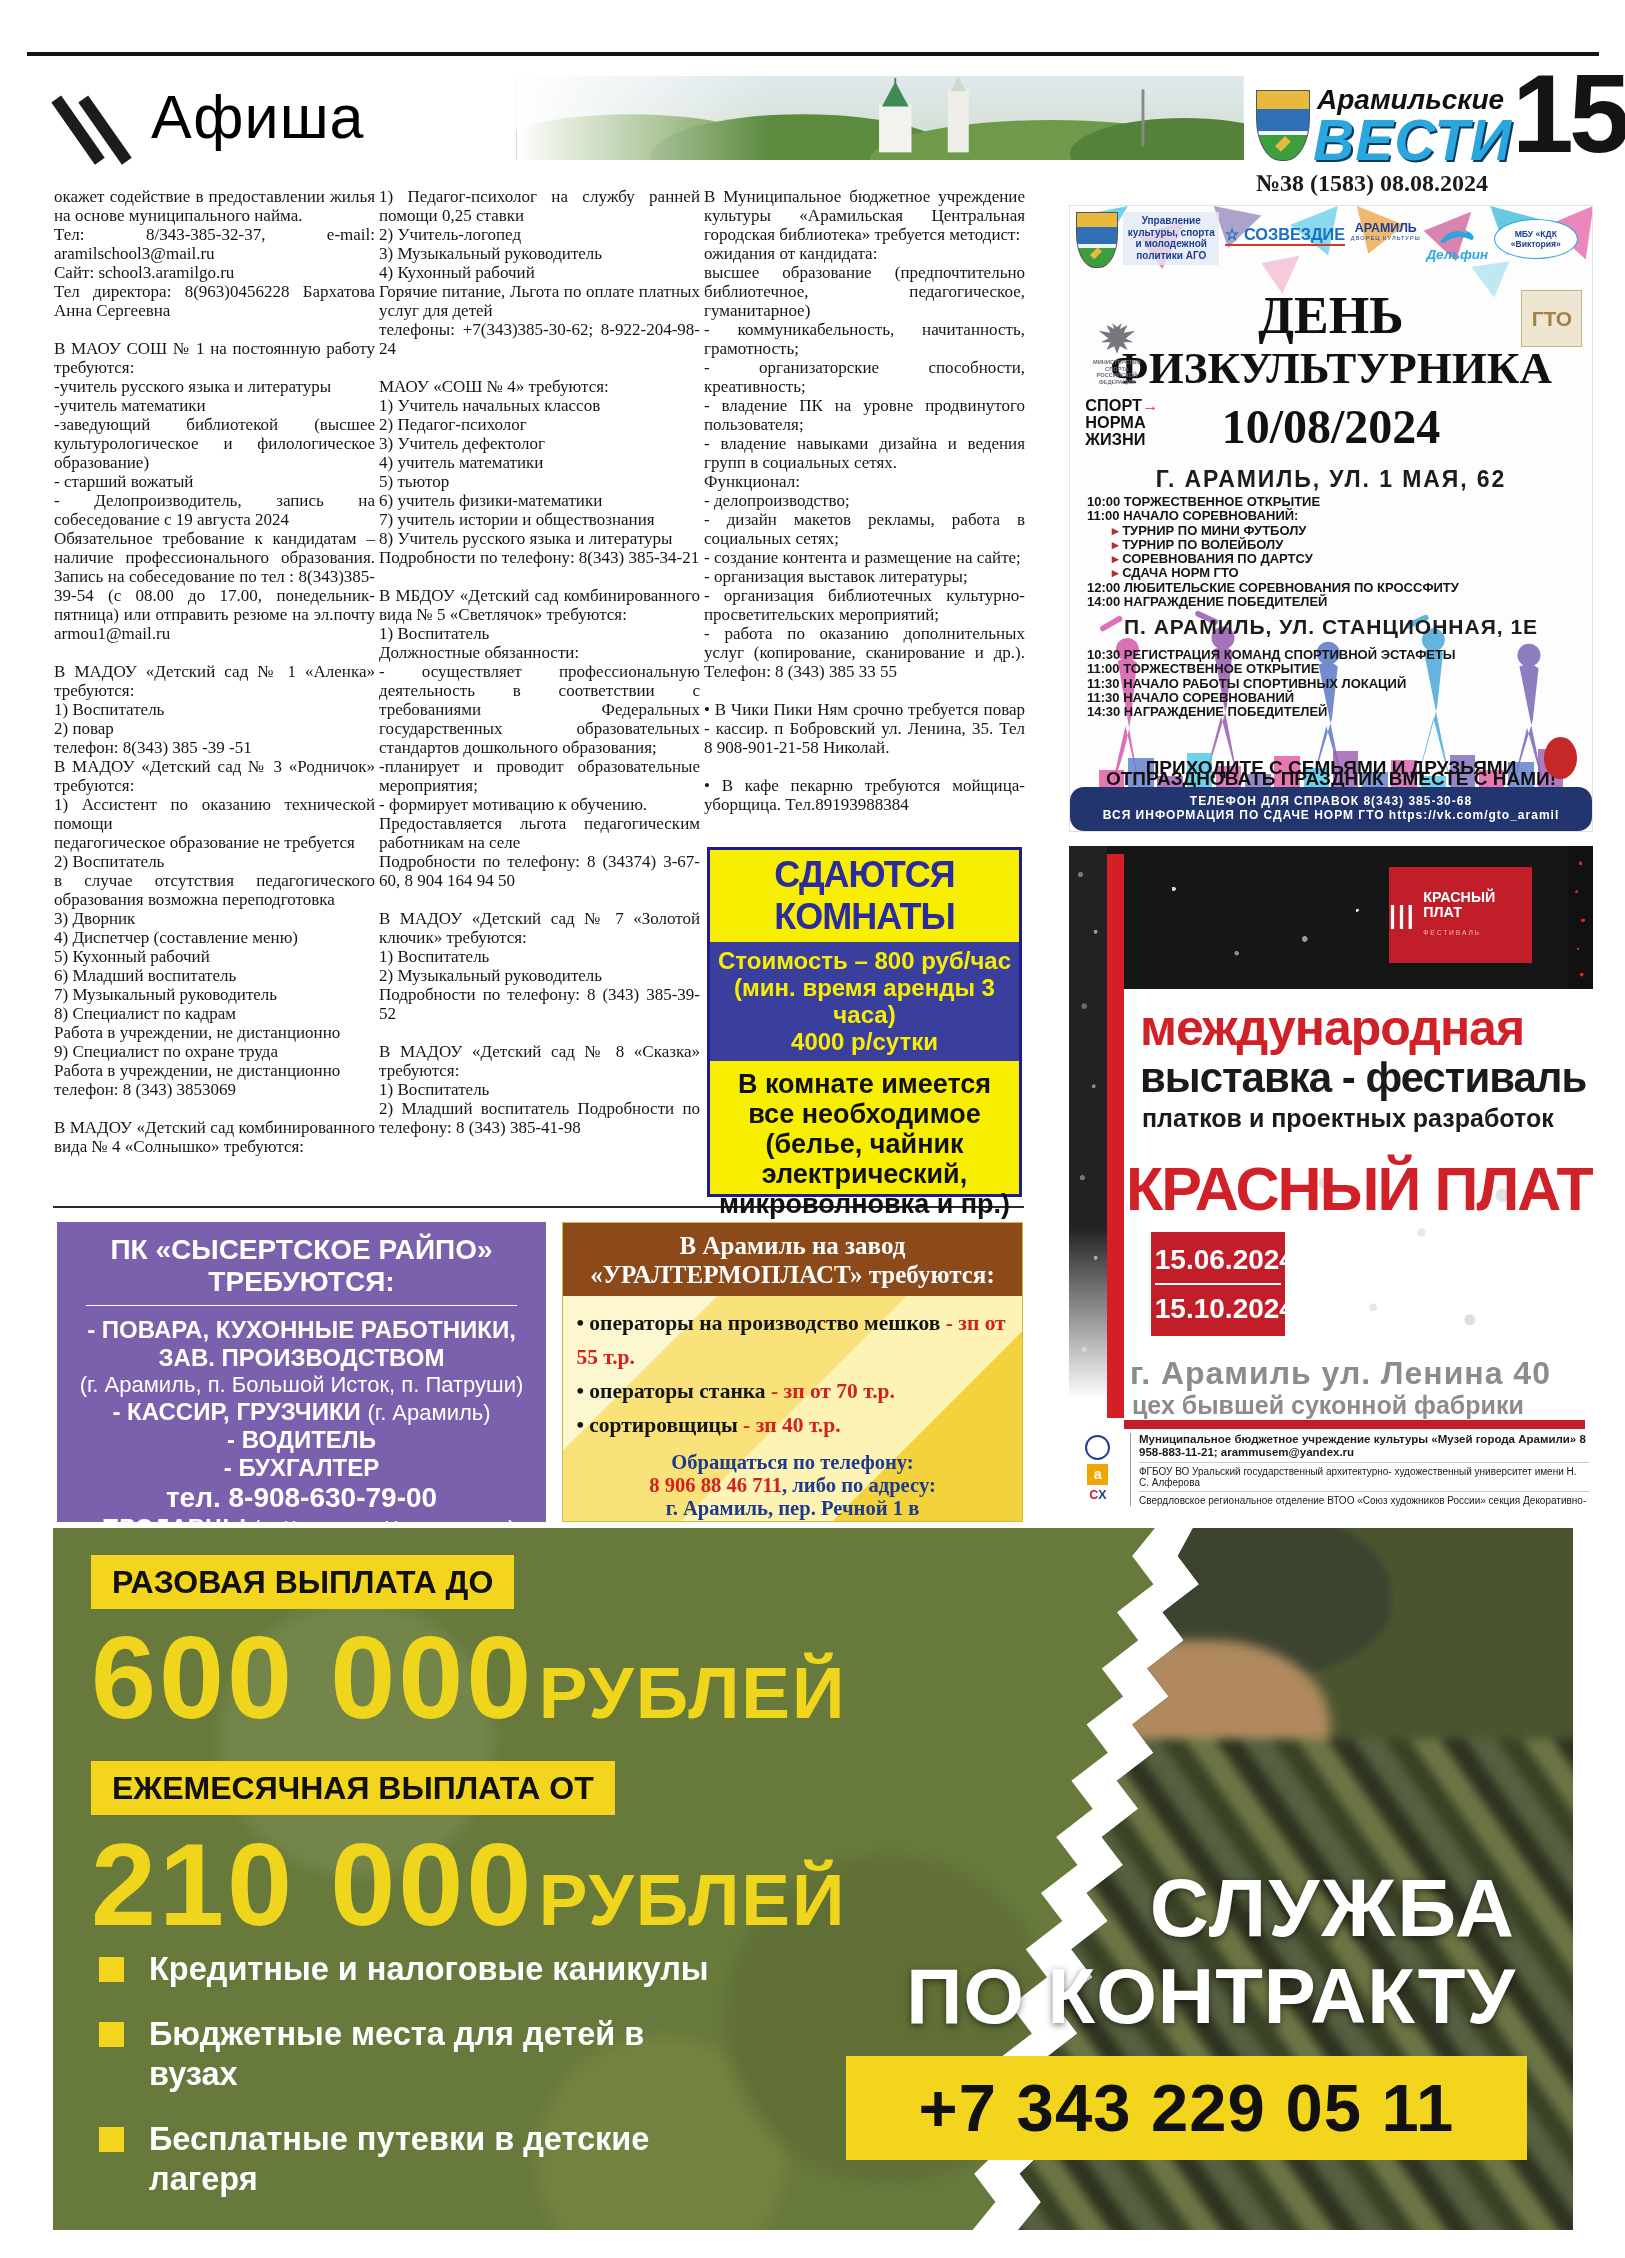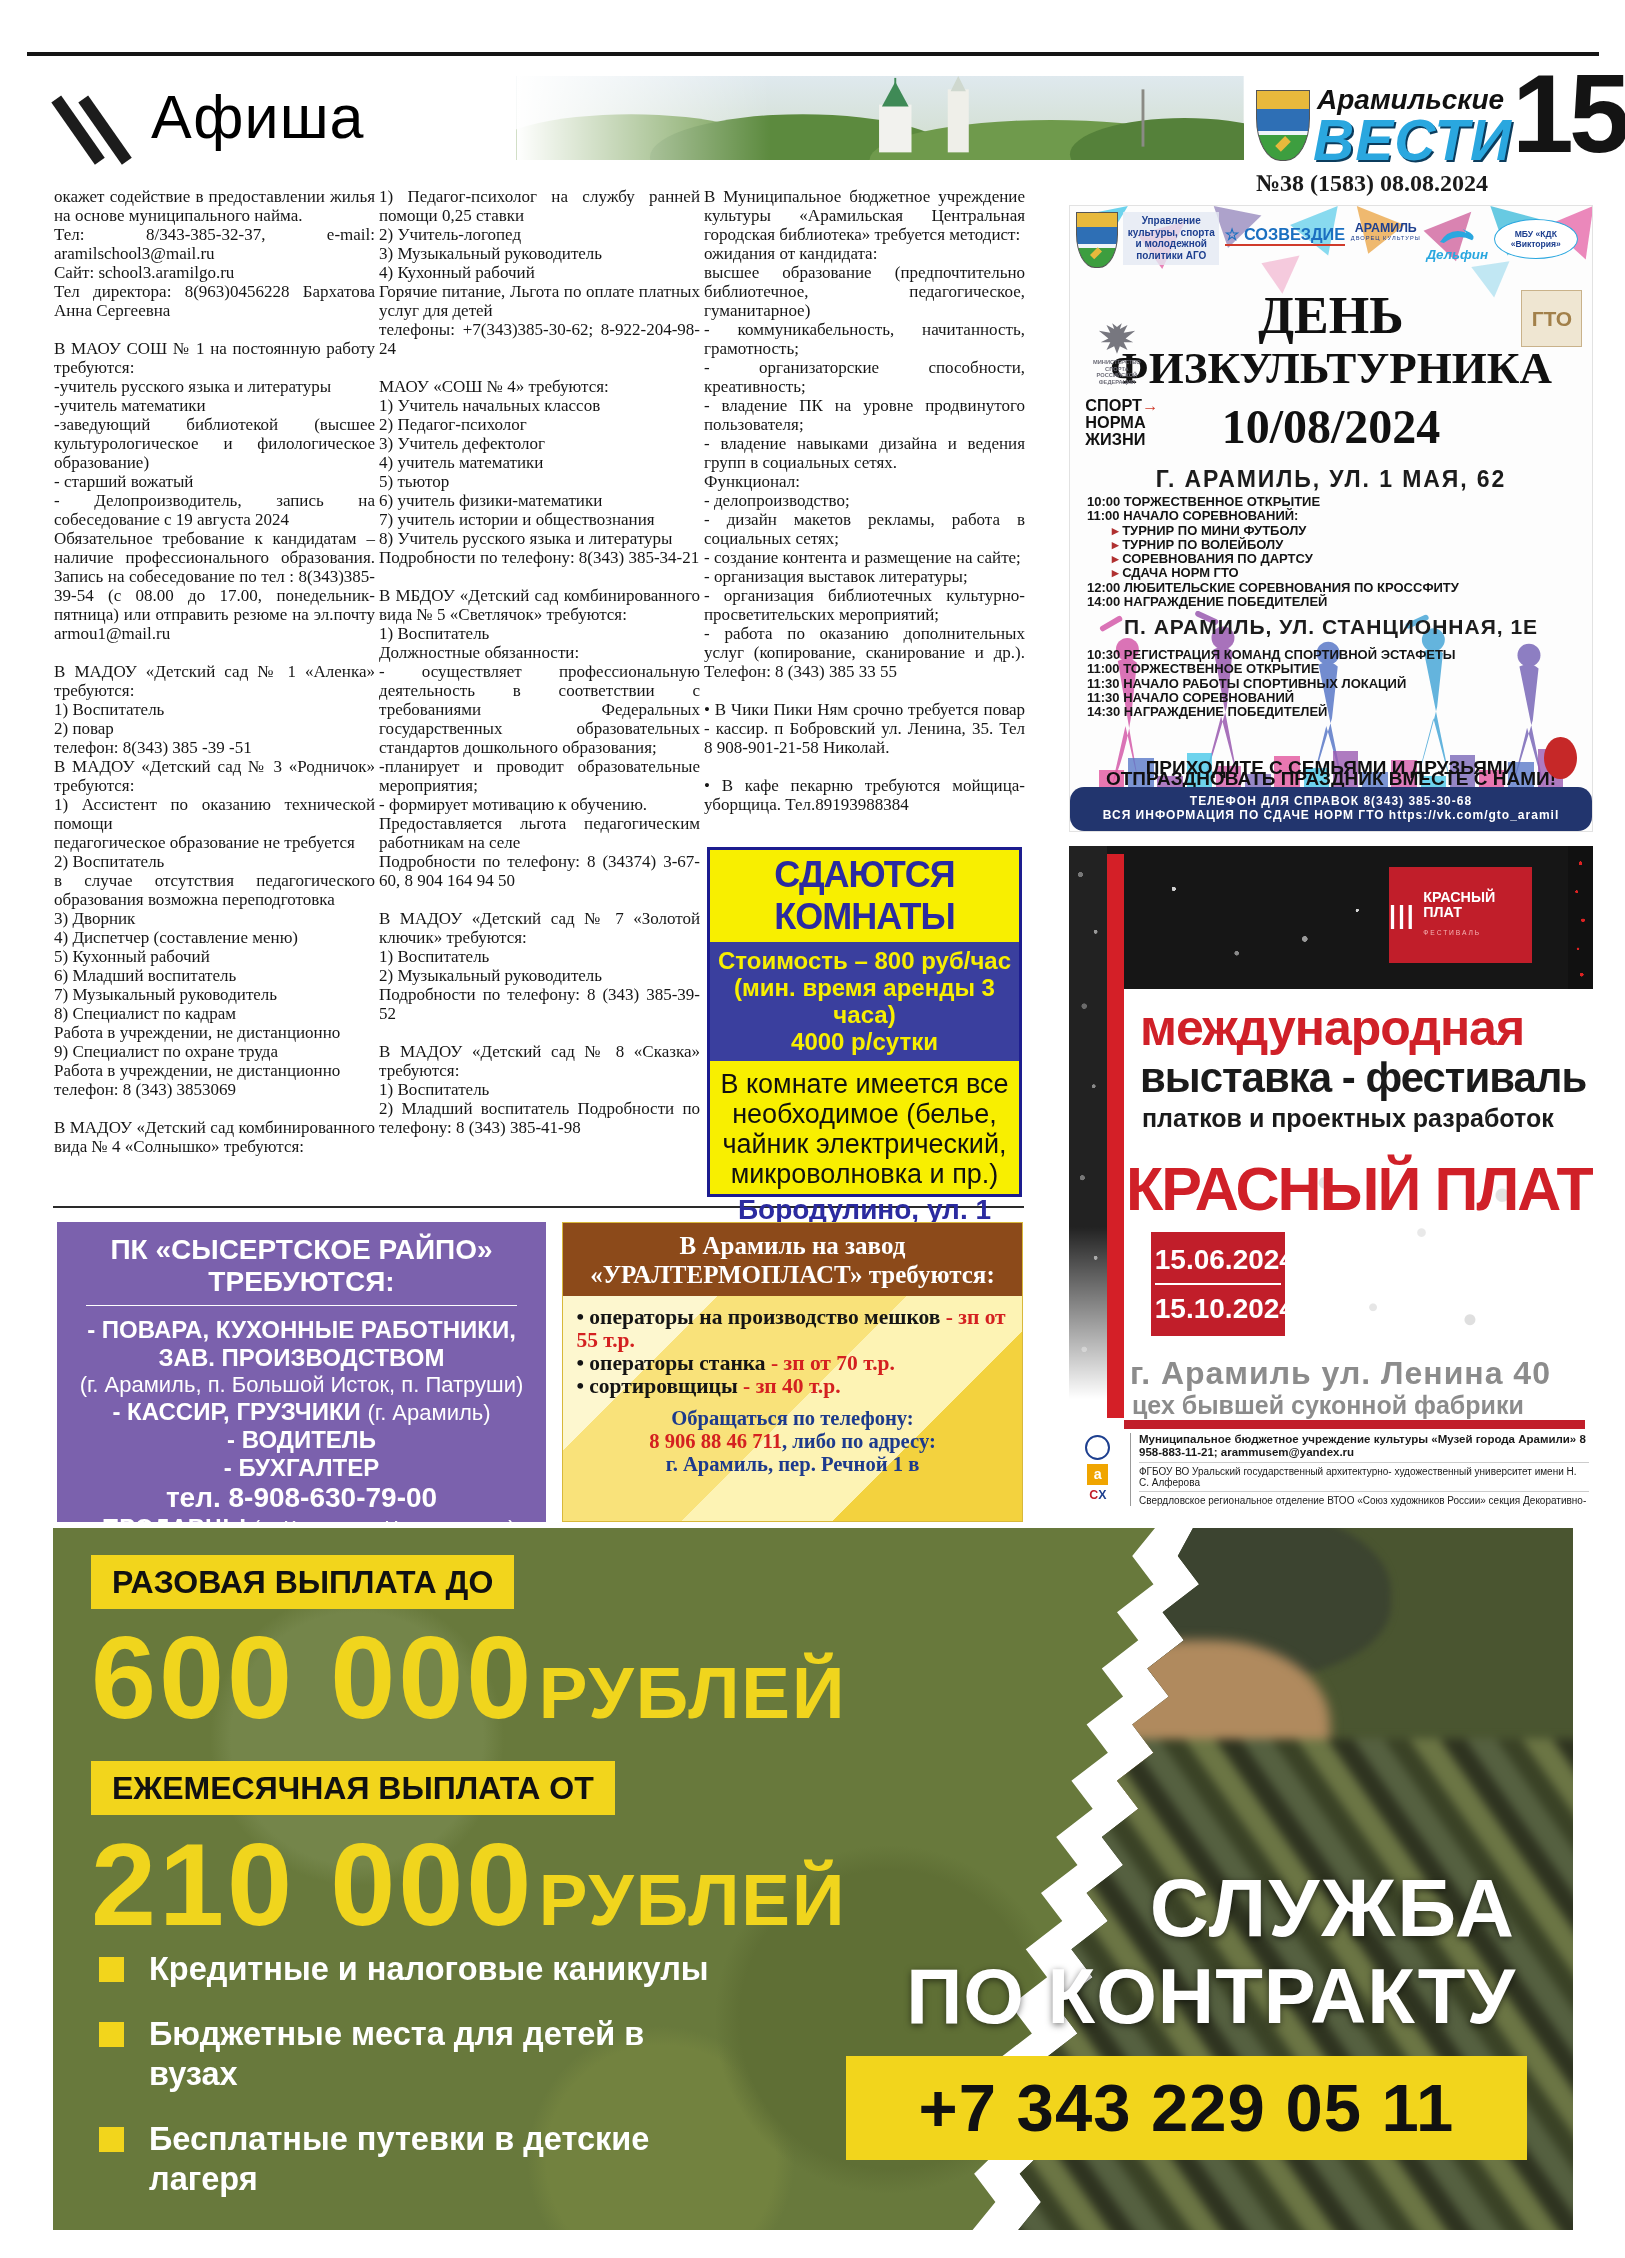--- a/index.html
+++ b/index.html
@@ -37,7 +37,7 @@
          border:3.8px solid #1d1d8f;box-sizing:border-box;display:flex;flex-direction:column;text-align:center;}
   .rooms .t{color:#2b2ba0;font-weight:800;font-size:36px;letter-spacing:-1px;padding:3.8px 0 3.8px;}
   .rooms .band{background:#3a3f9e;color:#f8ef00;font-weight:700;font-size:24px;line-height:27px;padding:5.7px 1.9px;}
-  .rooms .body{color:#101010;font-weight:400;font-size:27px;line-height:30px;padding:7.6px 3.8px 3.8px;}
+  .rooms .body{color:#101010;font-weight:700;font-size:27px;line-height:30px;padding:7.6px 3.8px 3.8px;}
   .rooms .addr{color:#2b2ba0;font-weight:800;font-size:28px;padding-top:1.9px;}
   .rooms .ph{color:#2b2ba0;font-weight:800;font-size:31px;padding:1.9px 0 5.7px;}
 

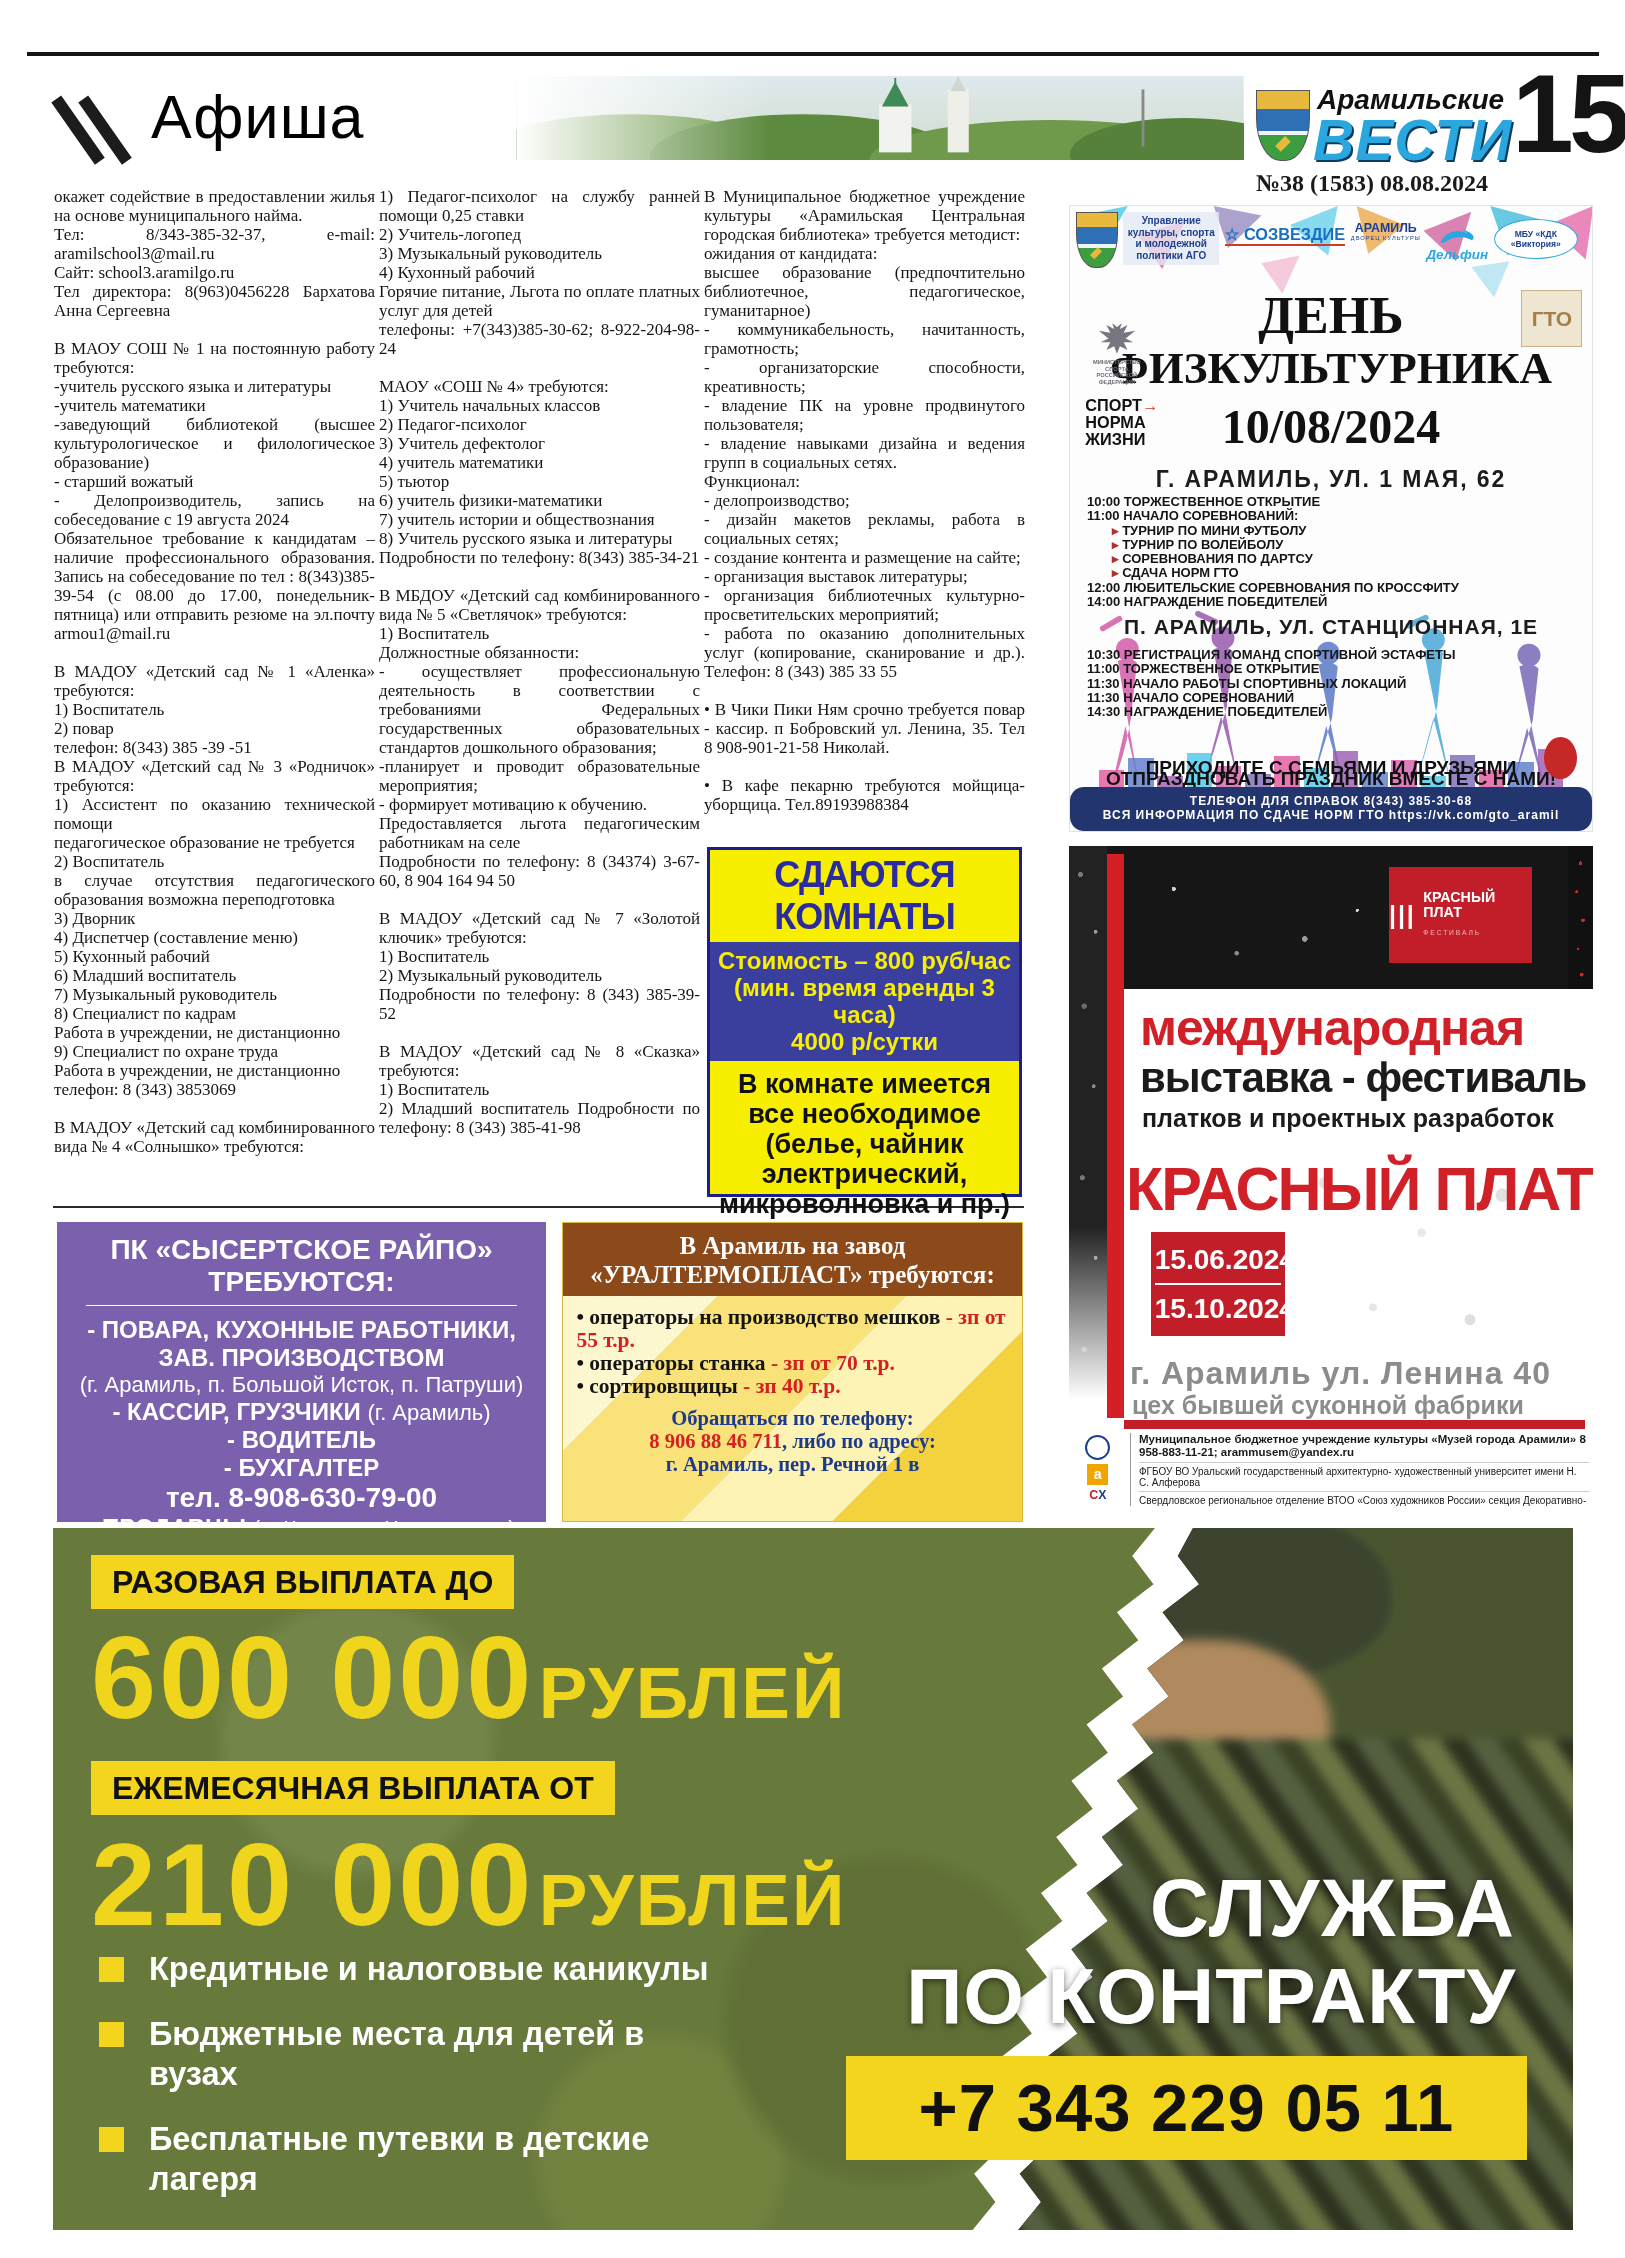--- a/index.html
+++ b/index.html
@@ -154,7 +154,7 @@
          linear-gradient(135deg,#fdf7cf 0 30%,#f9e27a 30% 55%,#fdf3b4 55% 75%,#f3d23e 75%);border:1px solid #d8b83a;}
   .uralt .head{background:#8c4a1a;color:#fff;font-family:"Liberation Serif",serif;font-weight:700;
                font-size:25px;line-height:29px;text-align:center;padding:7.6px 3.8px;}
-  .uralt .body{font-family:"Liberation Serif",serif;font-weight:700;font-size:21.5px;line-height:23px;
+  .uralt .body{font-family:"Liberation Serif",serif;font-weight:700;font-size:21.5px;line-height:34px;
                color:#141414;padding:9.6px 13.4px 0;}
   .uralt .body .red{color:#d42020;}
   .uralt .contact{font-family:"Liberation Serif",serif;font-weight:700;text-align:center;font-size:20.6px;

